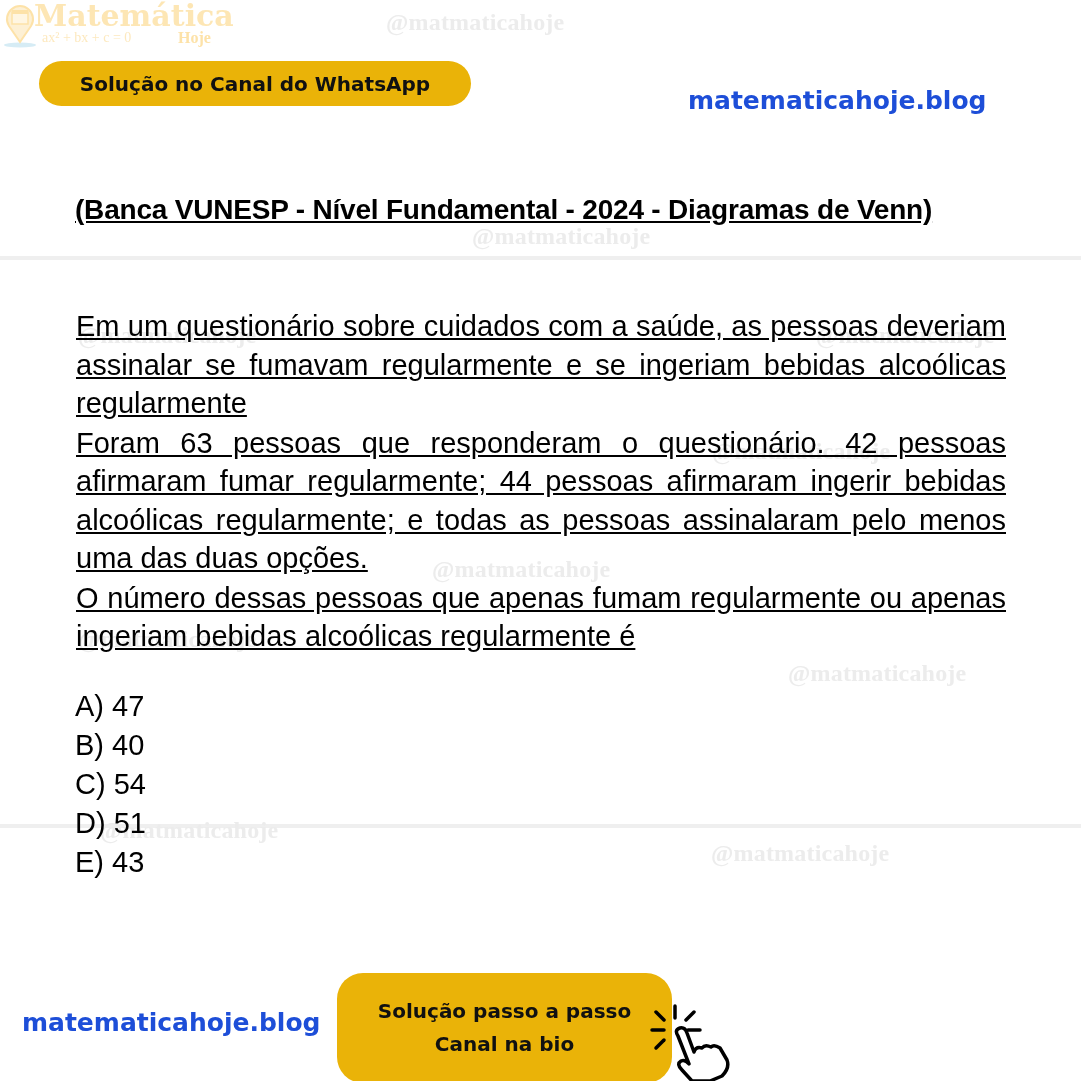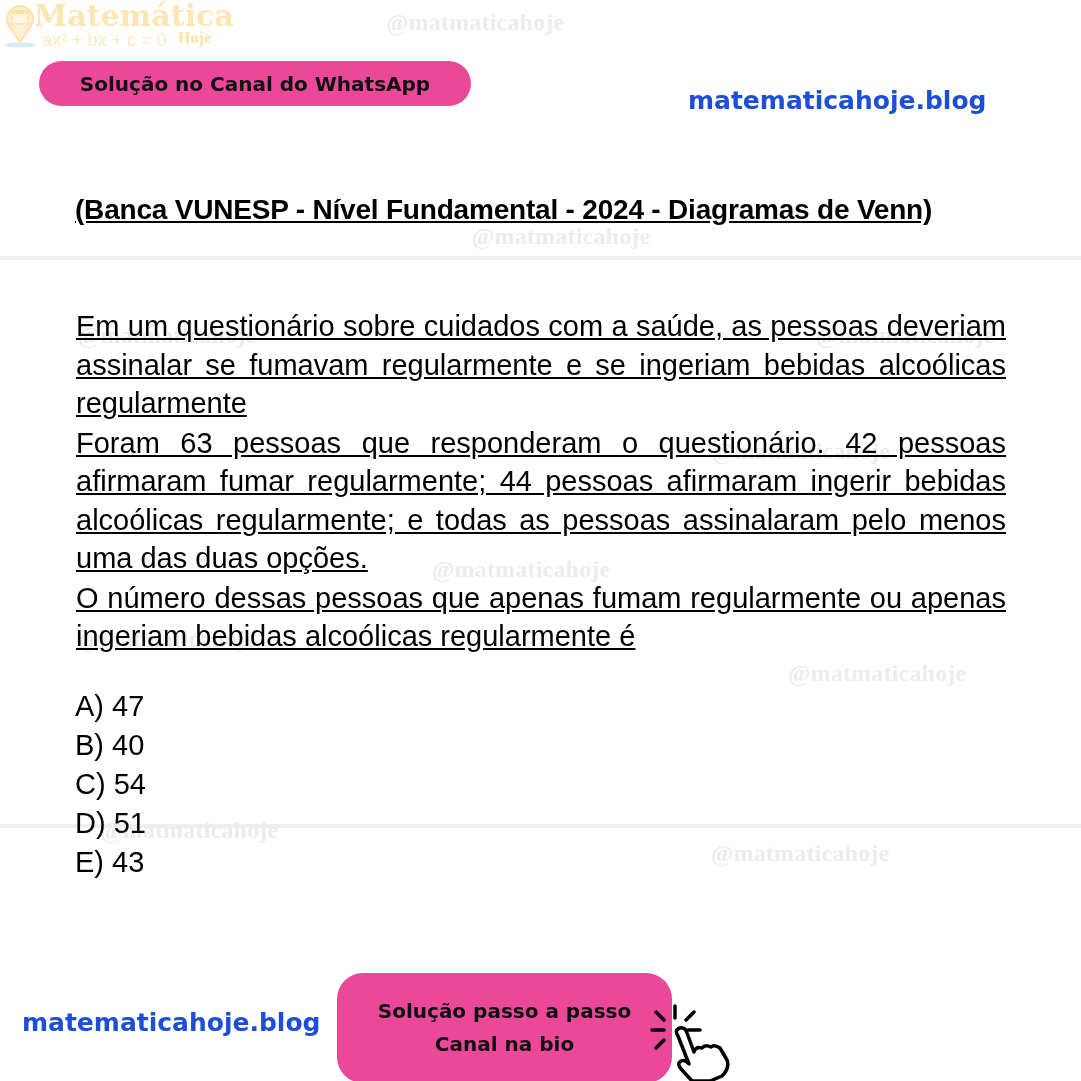--- a/index.html
+++ b/index.html
@@ -34,7 +34,7 @@
     }
     .logo-eq {
       position: absolute; left: 42px; top: 30px;
-      font-family: Liberation Sans, sans-serif; font-size: 18px;
+      font-family: Liberation Serif, serif; font-size: 14px;
       color: #fde9bf; white-space: nowrap;
     }
     .logo-hoje {

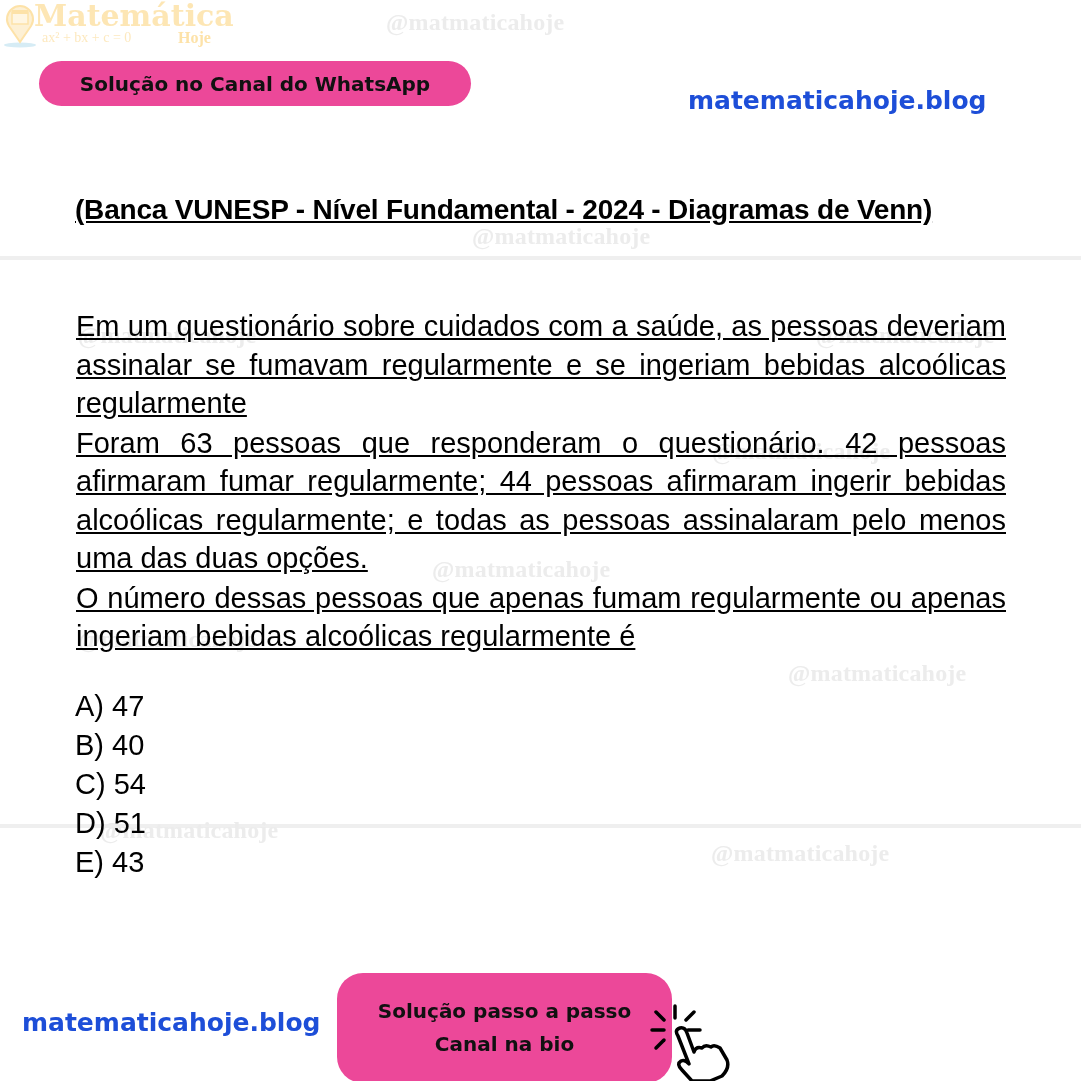--- a/index.html
+++ b/index.html
@@ -45,7 +45,7 @@
 
     
     .pill {
-      position: absolute; background: #ec4899;
+      position: absolute; background: #eab308;
       display: flex; align-items: center; justify-content: center;
       font-family: "DejaVu Sans", sans-serif; font-weight: bold; color: #111;
       text-align: center;

